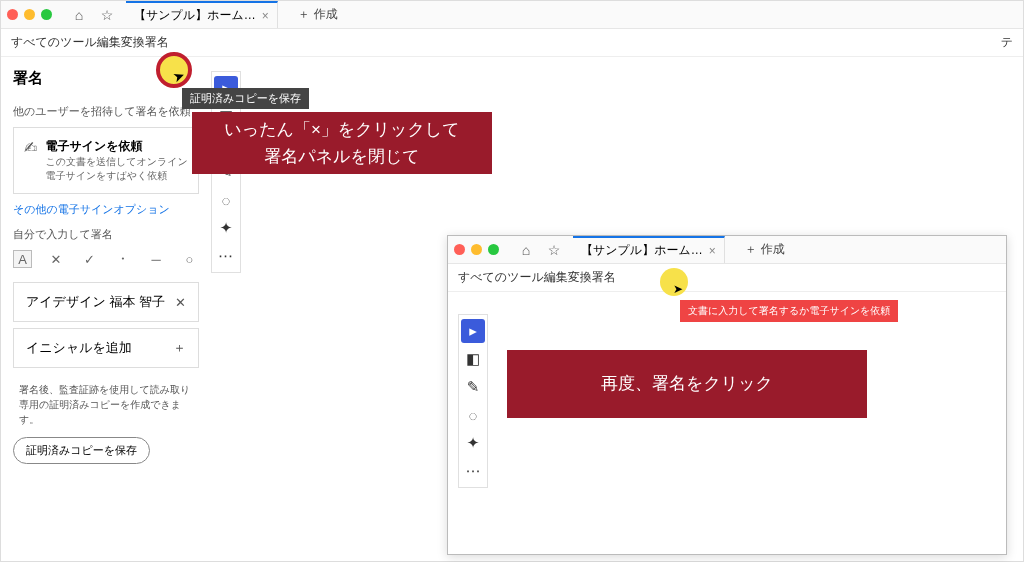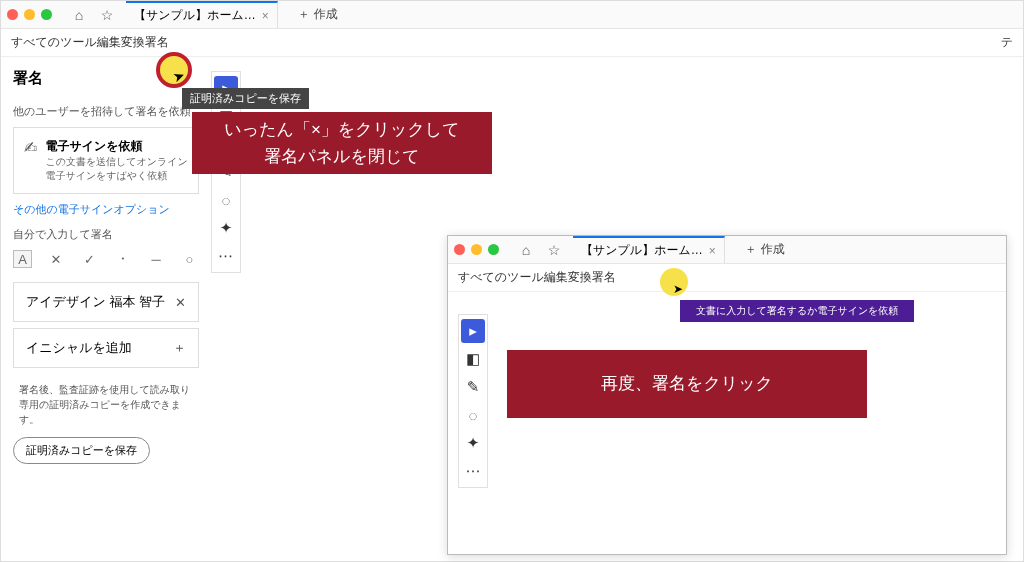--- a/index.html
+++ b/index.html
@@ -62,7 +62,7 @@
   .win-inset .titlebar, .win-inset .menubar { font-size:12px; }
   .hi2 { position:absolute; left:660px; top:268px; width:28px; height:28px; border-radius:50%; background:#f7e14a; z-index:5;}
   .cursor2 { position:absolute; left:673px; top:282px; font-size:12px; color:#000; z-index:6;}
-  .tooltip2 { position:absolute; left:680px; top:300px; background:#4c1d95; color:#fff; font-size:10px; padding:4px 16px; z-index:6; line-height:1.4;}
+  .tooltip2 { position:absolute; left:680px; top:300px; background:#ef4444; color:#fff; font-size:10px; padding:4px 8px; z-index:6; line-height:1.4;}
   .toolstrip2 { position:absolute; left:458px; top:314px; width:30px; background:#fff; border:1px solid #e0e0e0; padding:4px 0; display:flex; flex-direction:column; align-items:center; gap:4px; z-index:5;}
   .toolstrip2 .tb { width:24px;height:24px; display:flex;align-items:center;justify-content:center;font-size:15px;color:#333;}
   .toolstrip2 .tb.sel{ background:#3b5bdb; color:#fff; border-radius:3px;}

